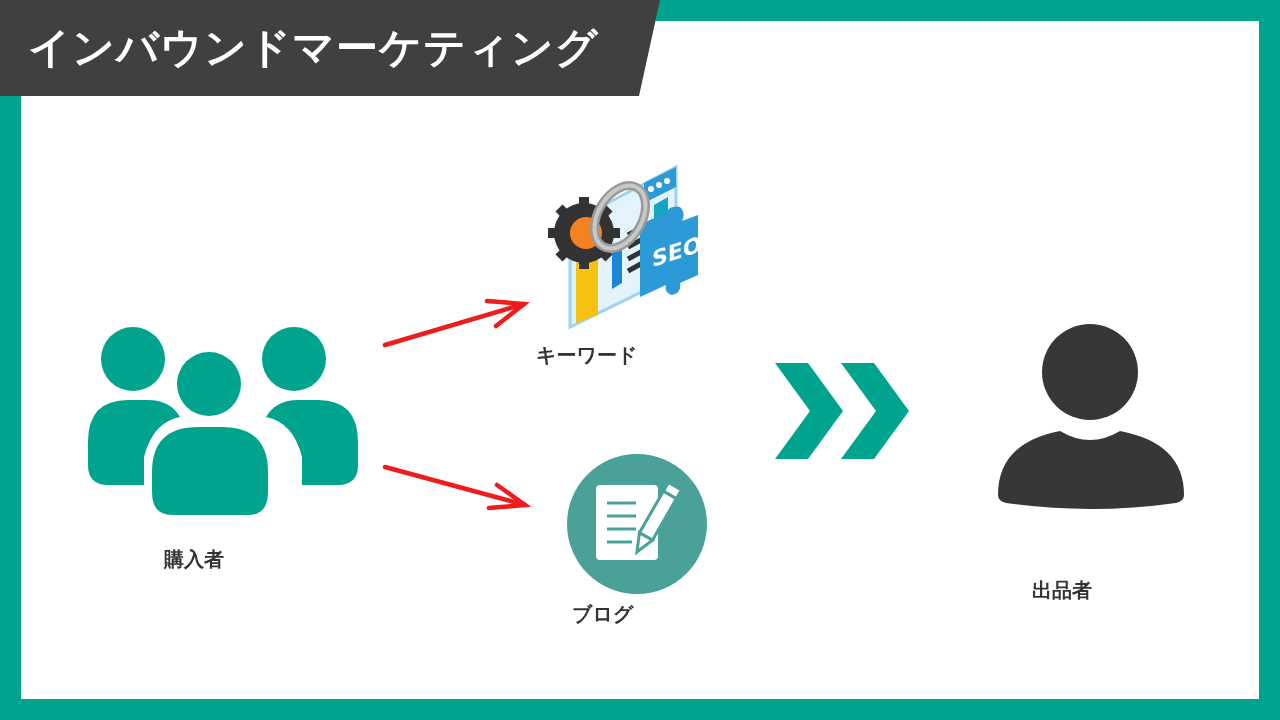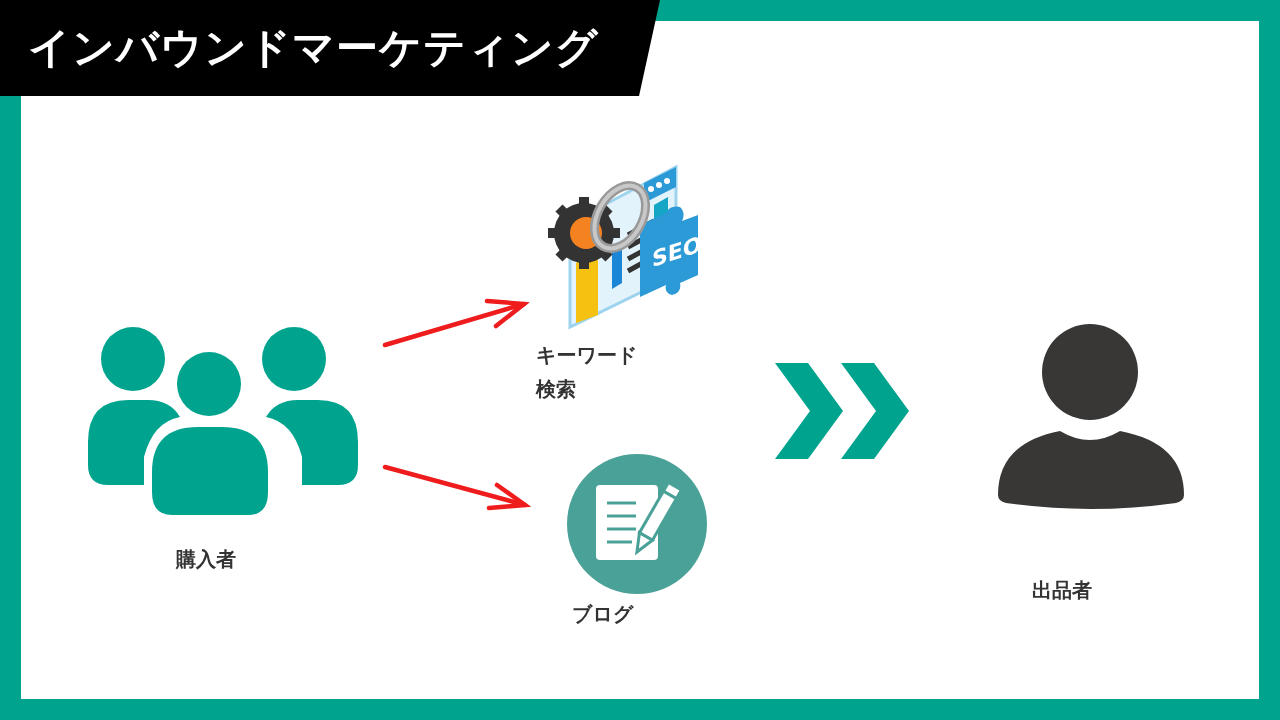--- a/index.html
+++ b/index.html
@@ -14,7 +14,7 @@
   }
   .title-tab {
     position: absolute; left: 0; top: 0; width: 660px; height: 125px;
-    background: #000000;
+    background: #404040;
     clip-path: polygon(0 0, 660px 0, 639px 96px, 0 96px);
   }
   .title-text {

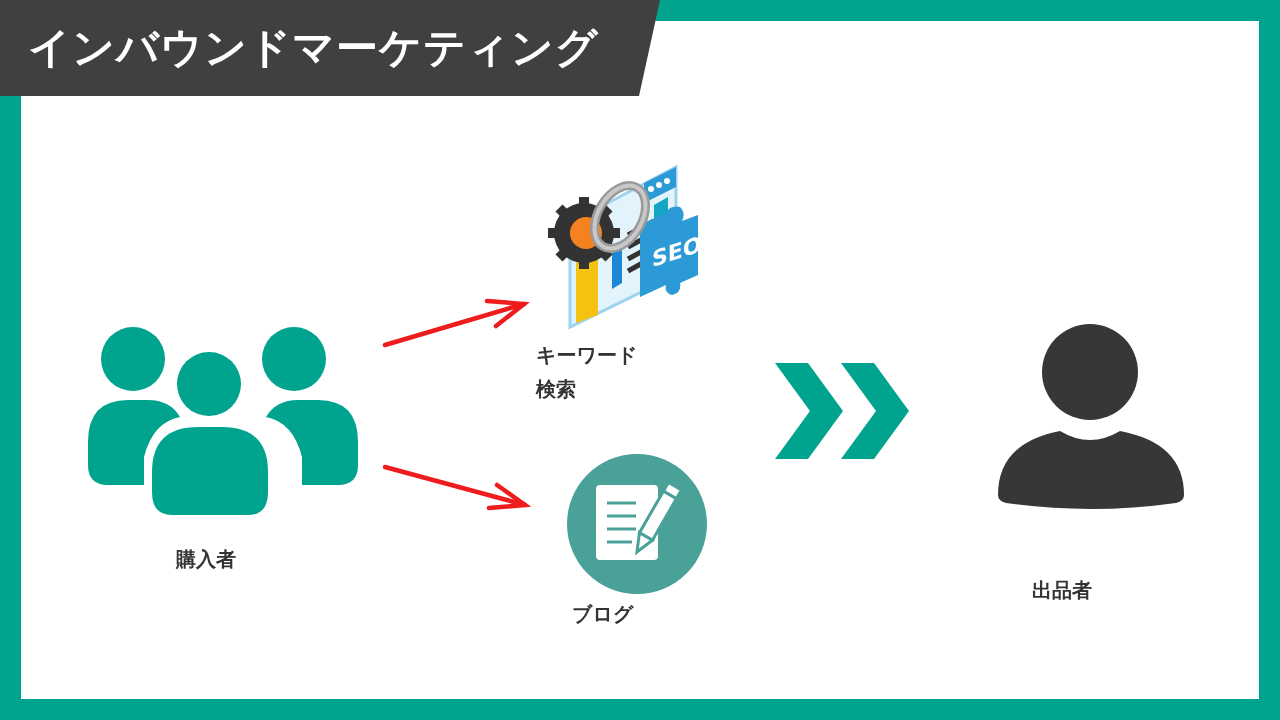--- a/index.html
+++ b/index.html
@@ -94,7 +94,6 @@
 </svg>
 <div class="label" style="left:536px;top:338px;width:200px;">
   <div>キーワード</div>
-  <div>検索</div>
 </div>
 
 <svg class="abs" style="left:566px;top:453px;" width="142" height="142" viewBox="0 0 142 142">

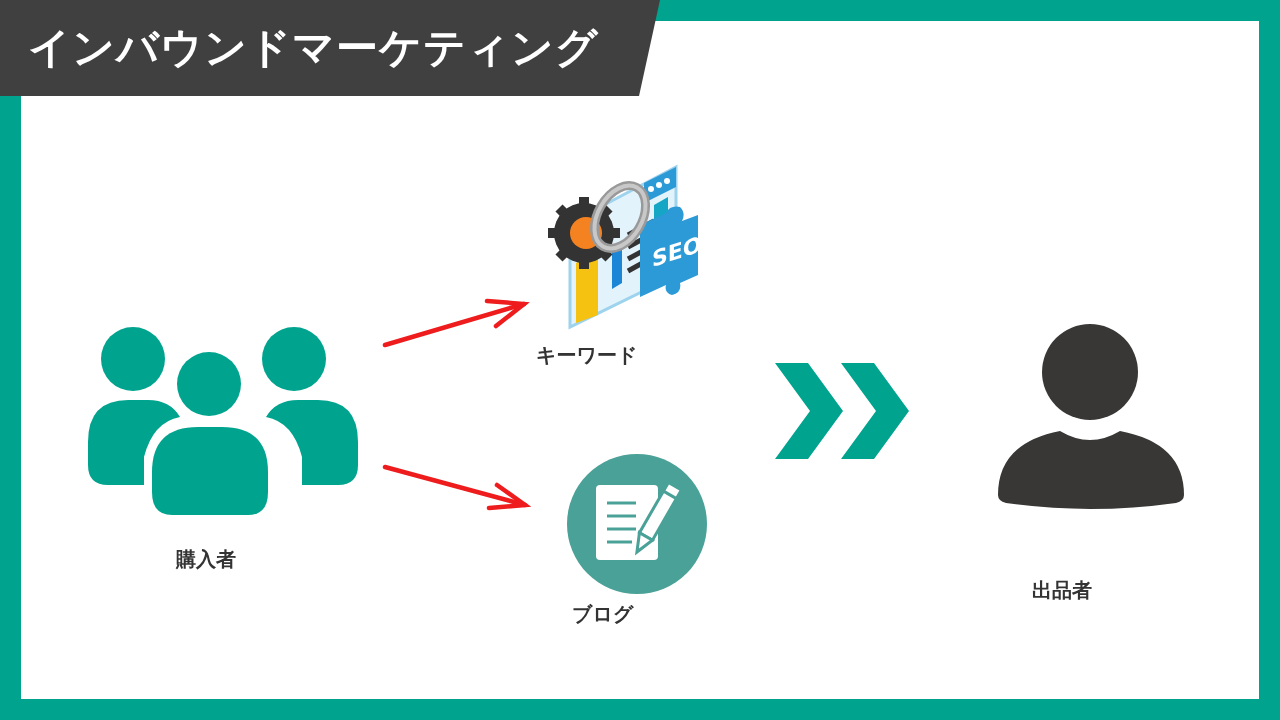--- a/index.html
+++ b/index.html
@@ -47,7 +47,7 @@
     <path d="M64 150 Q64 105 110 105 L134 105 Q180 105 180 150 L180 170 Q180 193 160 193 L84 193 Q64 193 64 170 Z"></path>
   </g>
 </svg>
-<div class="label" style="left:176px;top:542px;width:120px;">購入者</div>
+<div class="label" style="left:164px;top:542px;width:120px;">購入者</div>
 
 <svg class="abs" style="left:0;top:0;" width="1280" height="720">
   <g stroke="#ee1c1c" stroke-width="4.5" stroke-linecap="round" fill="none">

